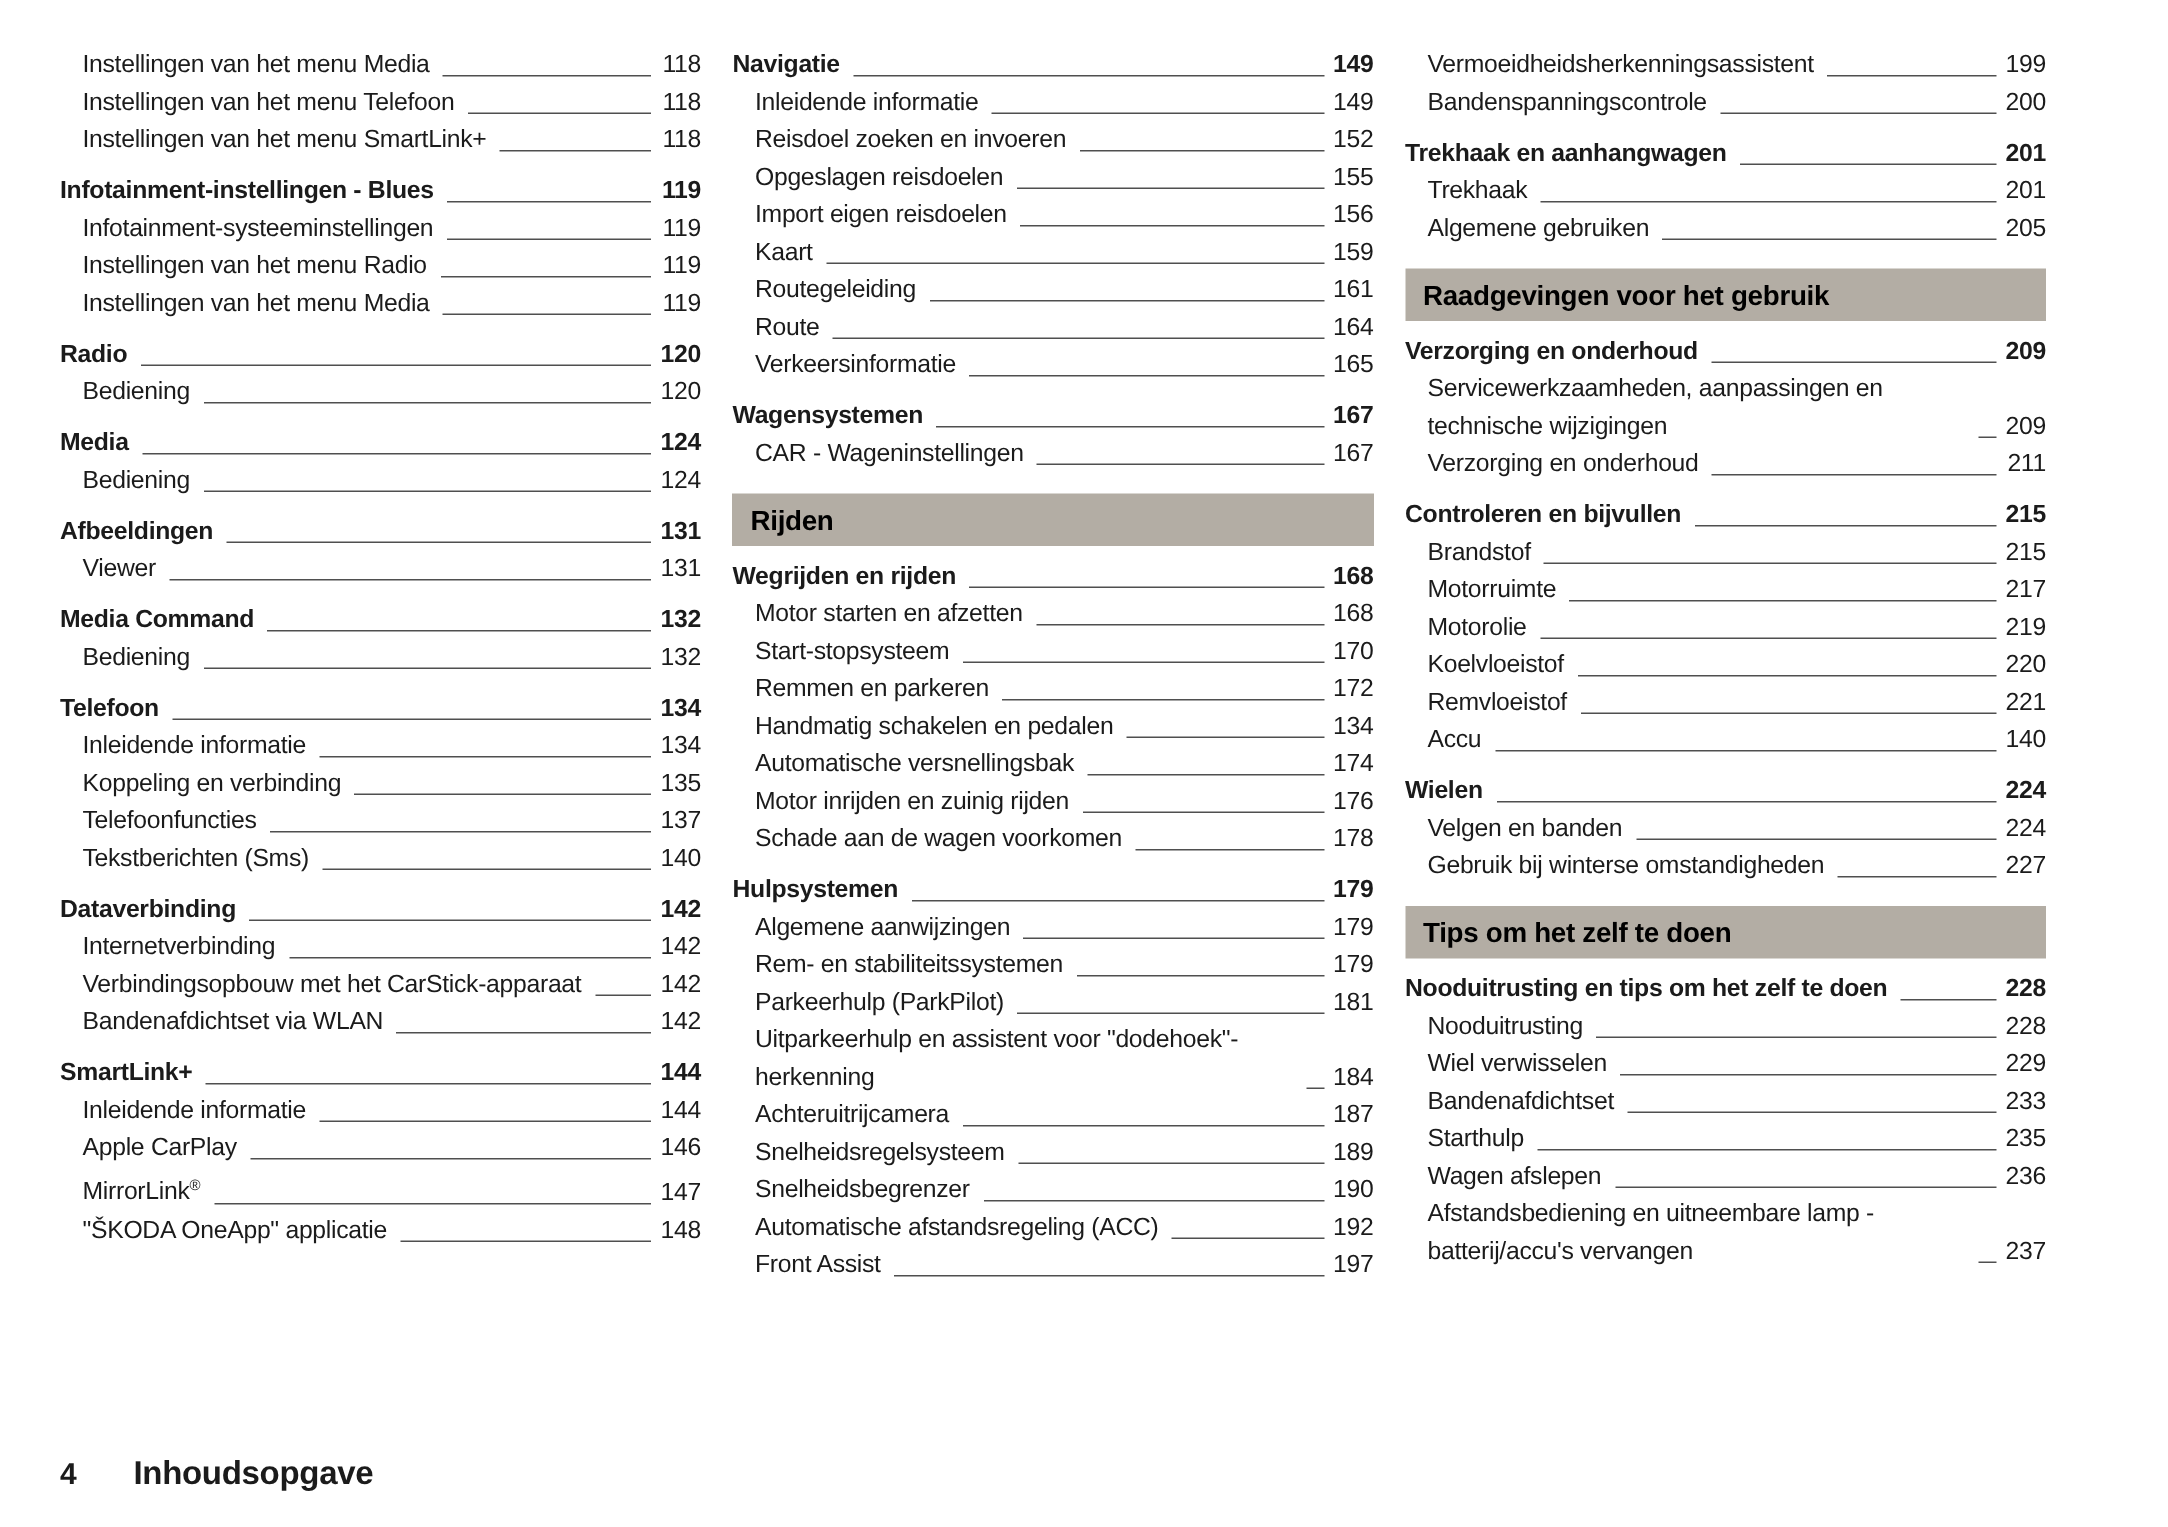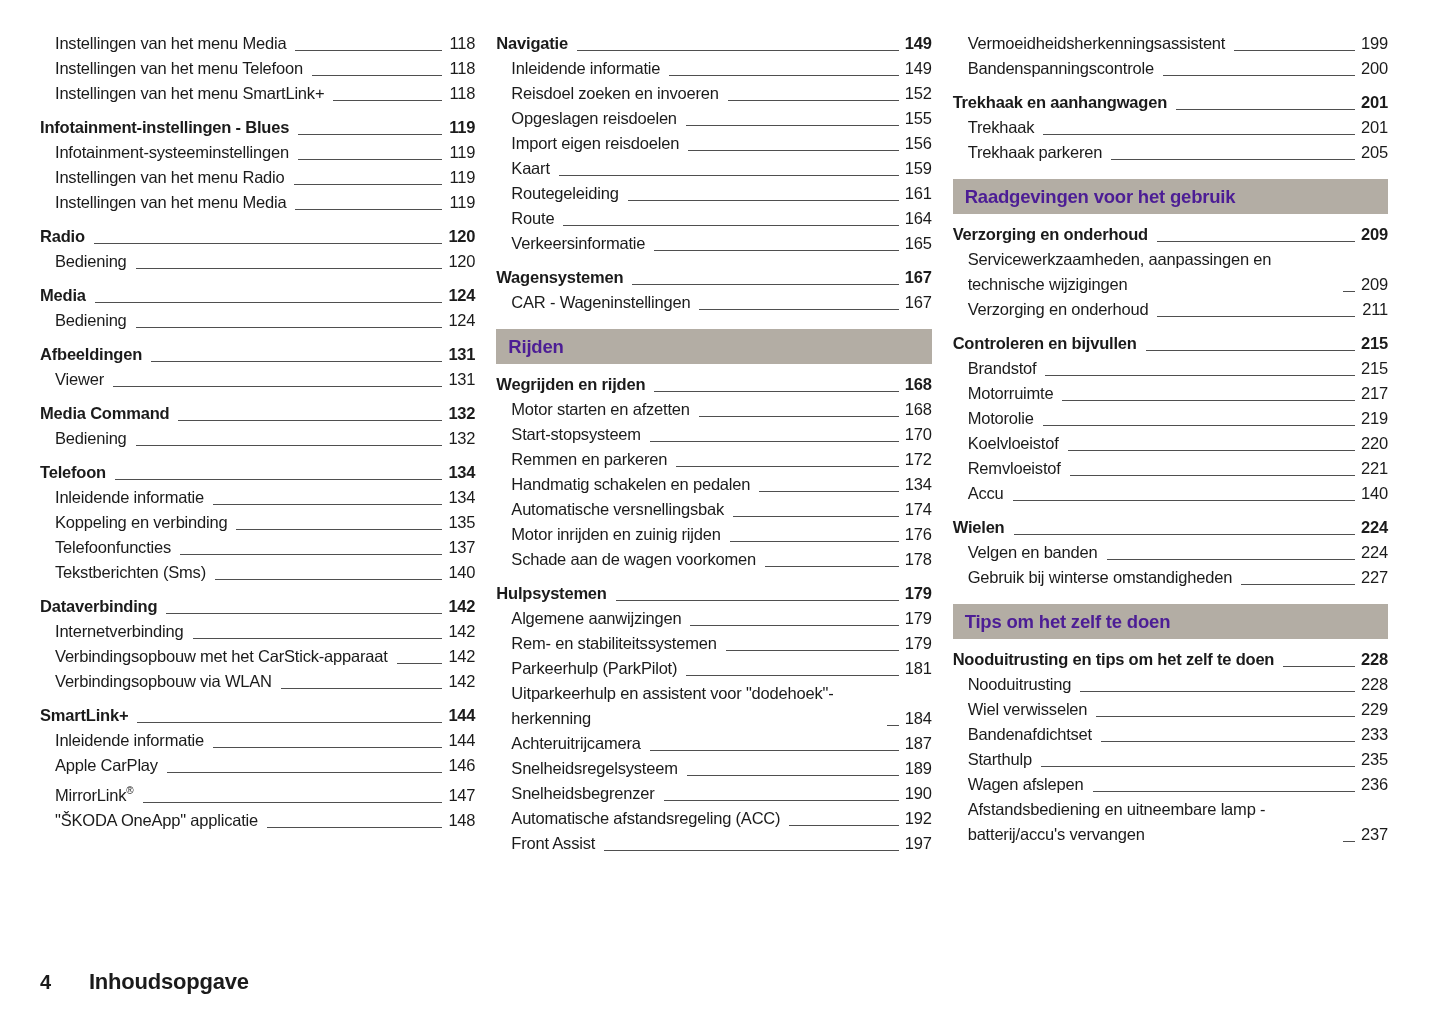--- a/index.html
+++ b/index.html
@@ -13,7 +13,7 @@
     letter-spacing: -0.2px;
   }
   .page-body {
-    padding: 31px 57px 0 40px;
+    padding: 31px 81px 0 40px;
     display: flex;
     gap: 21px;
   }

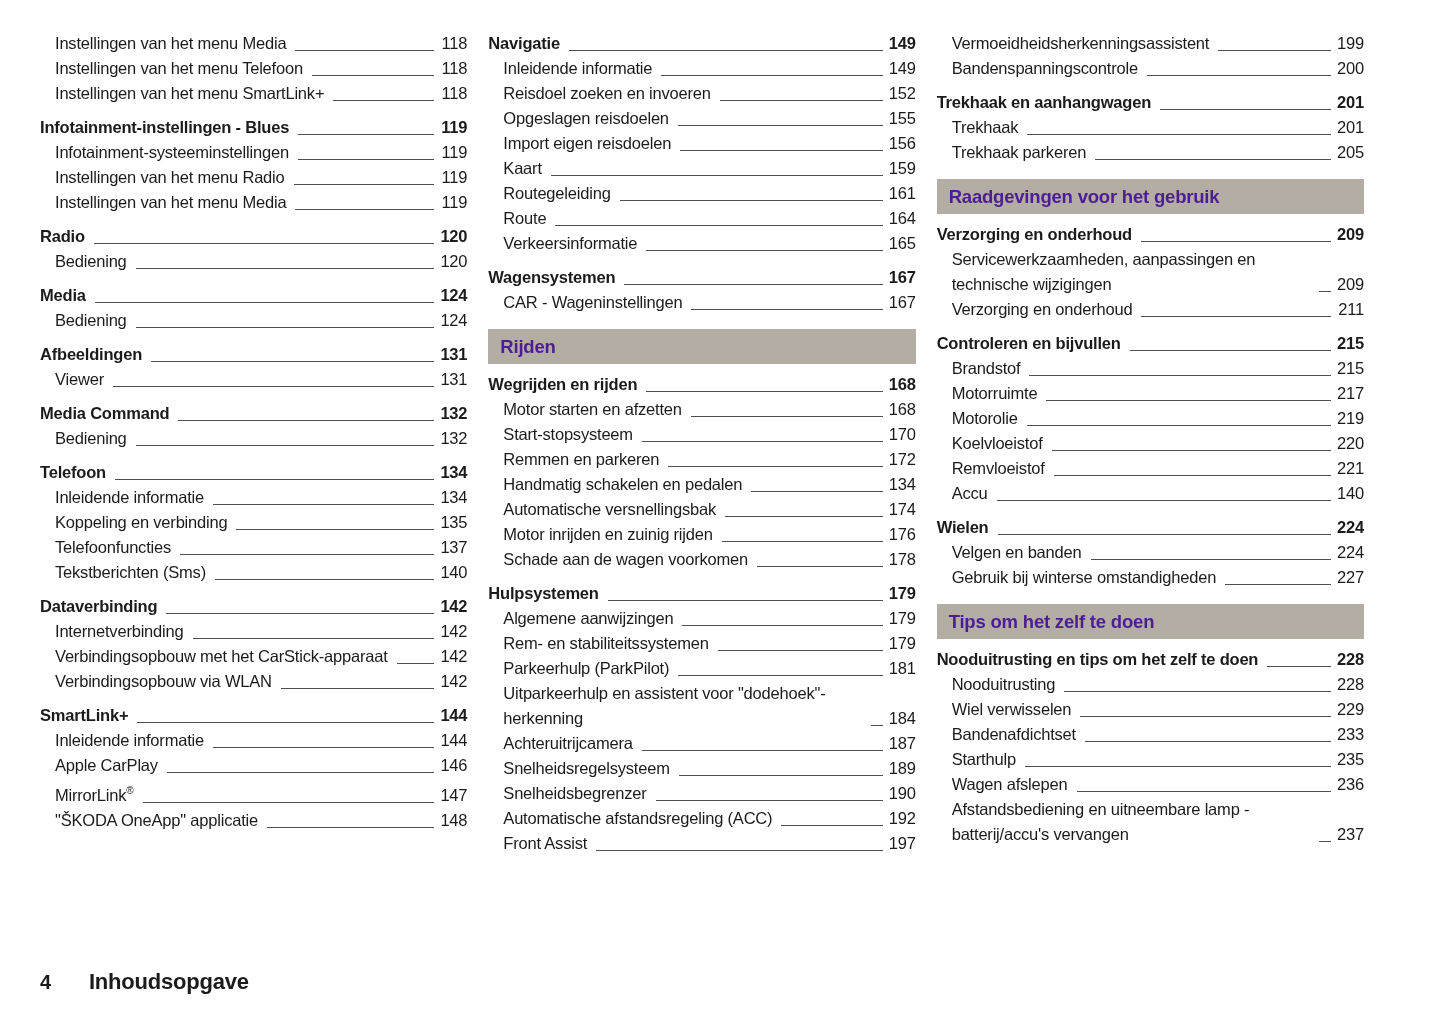--- a/index.html
+++ b/index.html
@@ -388,7 +388,7 @@
         <span class="page">201</span>
       </div>
       <div class="entry lvl2">
-        <span class="label">Trekhaak parkeren</span>
+        <span class="label">Algemene gebruiken</span>
         <span class="leader"></span>
         <span class="page">205</span>
       </div>

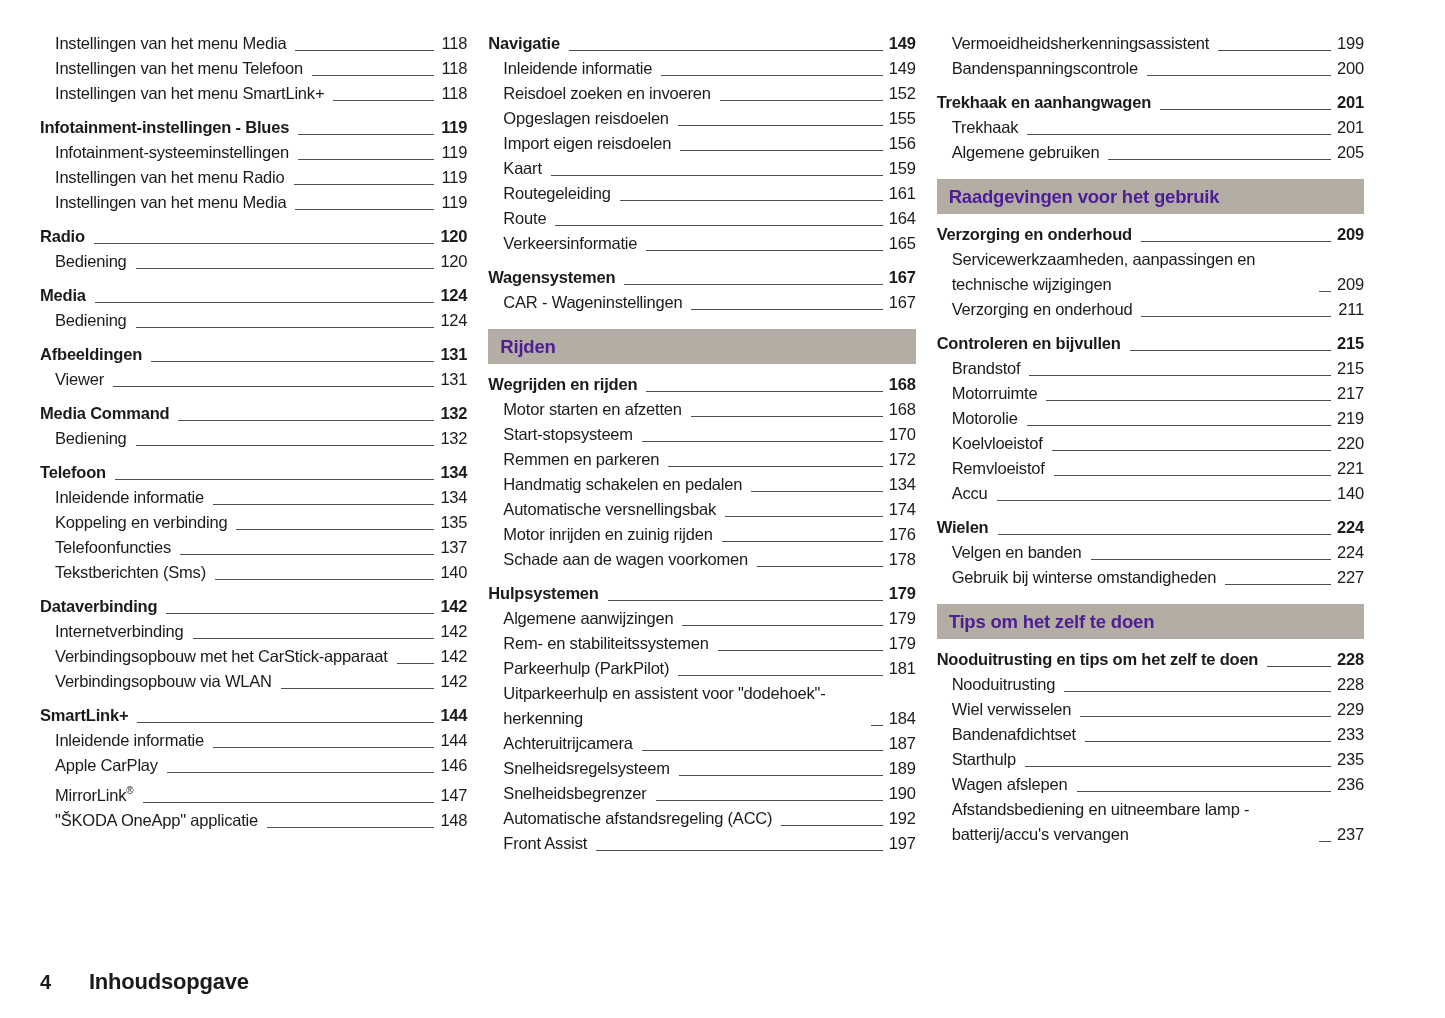--- a/index.html
+++ b/index.html
@@ -47,7 +47,7 @@
 
   .section-bar {
     background: #b3ada4;
-    color: #4c1d95;
+    color: #000000;
     font-weight: bold;
     font-size: 18.5px;
     line-height: 35px;

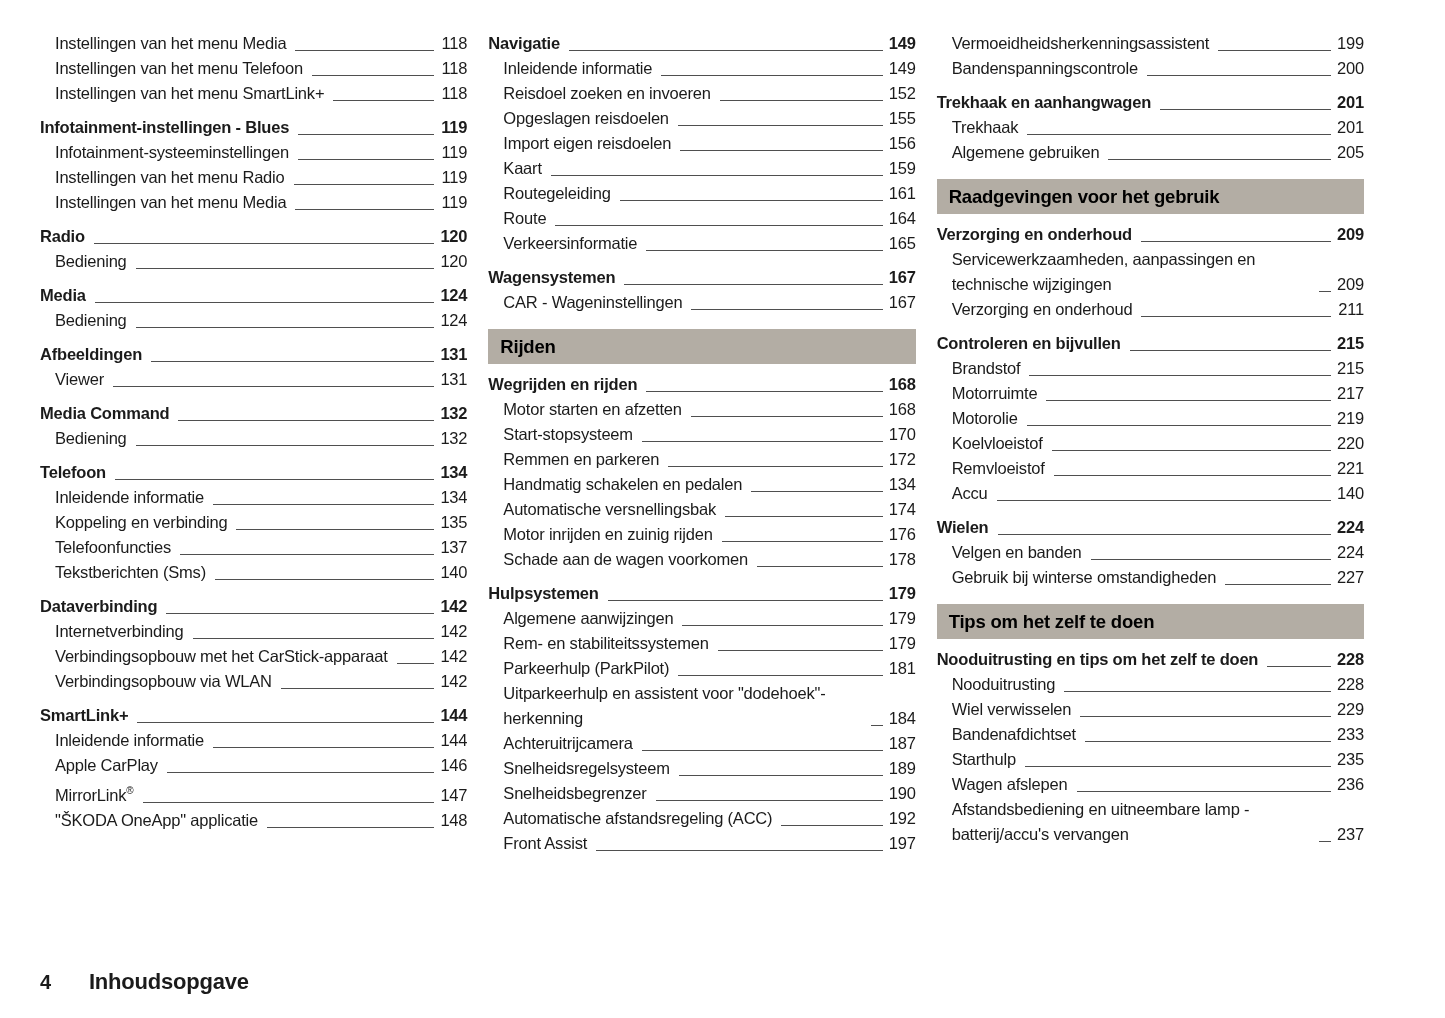--- a/index.html
+++ b/index.html
@@ -188,7 +188,7 @@
         <span class="page">142</span>
       </div>
       <div class="entry lvl2">
-        <span class="label">Verbindingsopbouw via WLAN</span>
+        <span class="label">Bandenafdichtset via WLAN</span>
         <span class="leader"></span>
         <span class="page">142</span>
       </div>

